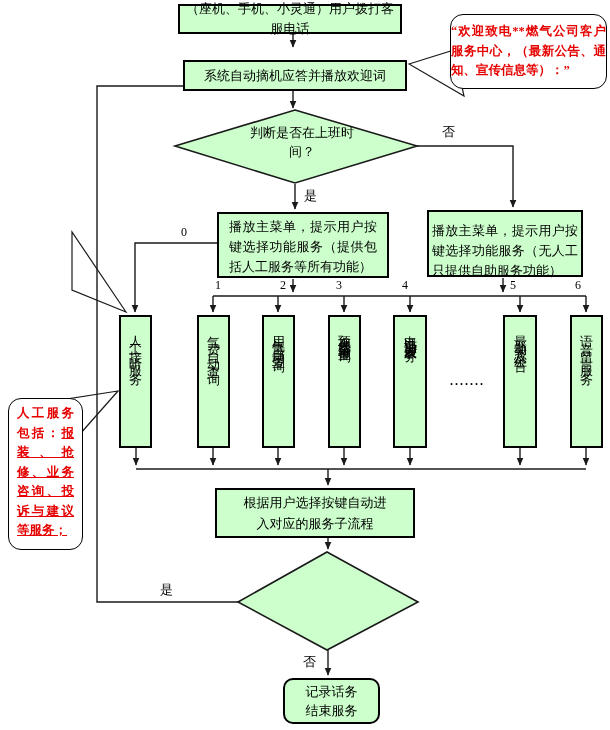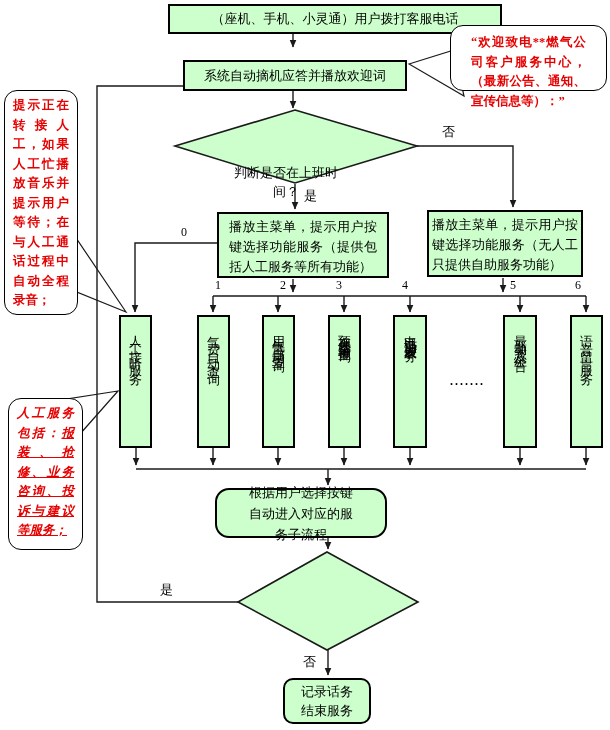--- a/index.html
+++ b/index.html
@@ -88,7 +88,7 @@
     </g>
   </svg>
 
-  <div class="node cnode" style="left:168px;top:4px;width:334px;height:30px;">（座机、手机、小灵通）用户拨打客服电话</div>
+  <div class="node cnode" style="left:178px;top:4px;width:224px;height:30px;">（座机、手机、小灵通）用户拨打客服电话</div>
   <div class="node cnode" style="left:183px;top:48px;width:224px;height:31px;margin-top:12px;">系统自动摘机应答并播放欢迎词</div>
 
   <div class="callout" id="callout-welcome">“欢迎致电**燃气公司客户服务中心，（最新公告、通知、宣传信息等）：”</div>

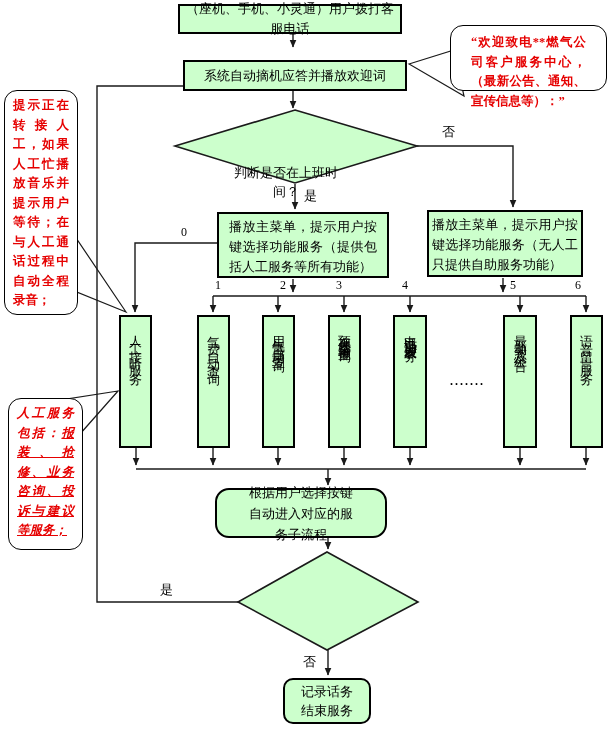--- a/index.html
+++ b/index.html
@@ -33,7 +33,7 @@
     text-align:justify;text-justify:inter-ideograph;
   }
   .callout u{text-decoration:underline;}
-  #callout-welcome{left:450px;top:25px;width:157px;height:66px;padding:7px 20px;}
+  #callout-welcome{left:450px;top:14px;width:157px;height:75px;padding:7px 0;}
   #callout-transfer{left:4px;top:90px;width:74px;height:225px;padding:5px 8px;}
   #callout-manual{left:8px;top:398px;width:75px;height:152px;padding:5px 8px;font-style:italic;}
   #ellipsis{position:absolute;z-index:1;left:441px;top:377px;width:52px;text-align:center;

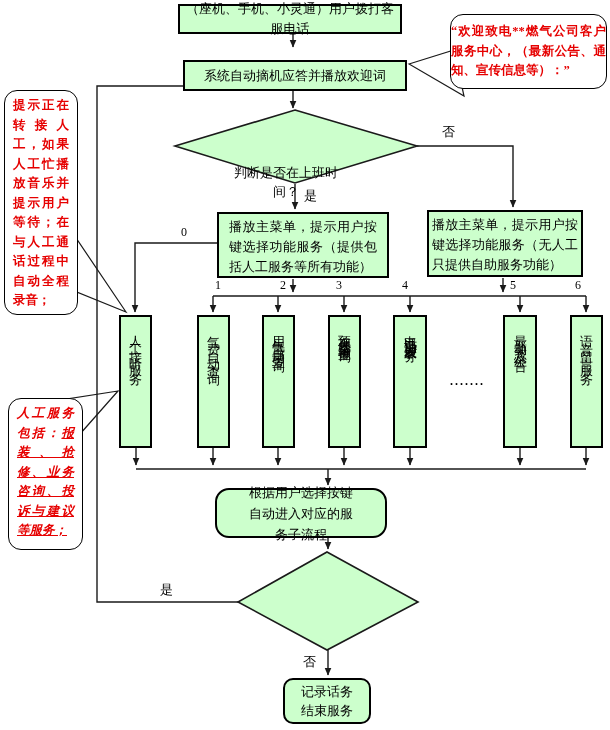--- a/index.html
+++ b/index.html
@@ -118,7 +118,6 @@
 
   <div id="ellipsis">·······</div>
 
-  <div class="callout" id="callout-transfer">提示正在转接人工，如果人工忙播放音乐并提示用户等待；在与人工通话过程中自动全程录音；</div>
   <div class="callout" id="callout-manual">
     <span>人工服务包括：</span><u>报装、抢修、业务咨询、投诉与建议等服务；</u>
   </div>

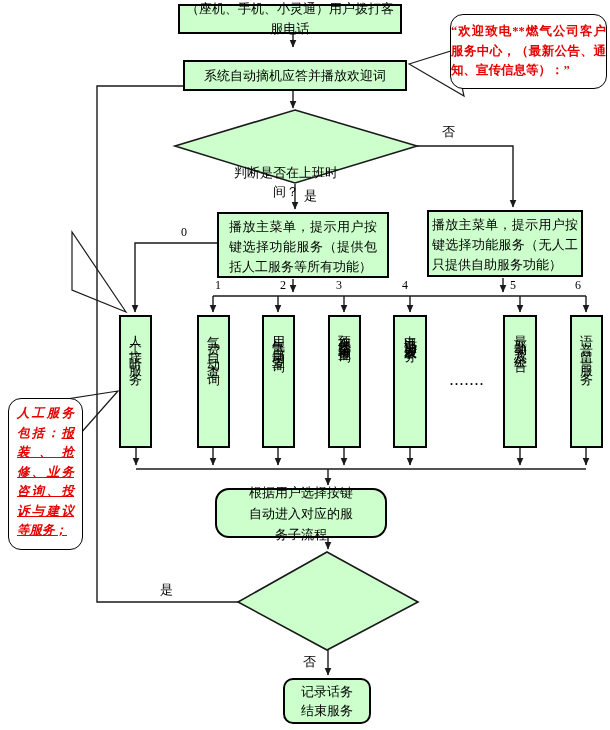--- a/index.html
+++ b/index.html
@@ -93,7 +93,7 @@
 
   <div class="callout" id="callout-welcome">“欢迎致电**燃气公司客户服务中心，（最新公告、通知、宣传信息等）：”</div>
 
-  <div class="dtext" style="left:228px;top:123px;width:116px;margin-top:40px;">判断是否在上班时间？</div>
+  <div class="dtext" style="left:244px;top:123px;width:116px;">判断是否在上班时间？</div>
   <div class="lbl" style="left:442px;top:125px;">否</div>
   <div class="lbl" style="left:304px;top:189px;">是</div>
 

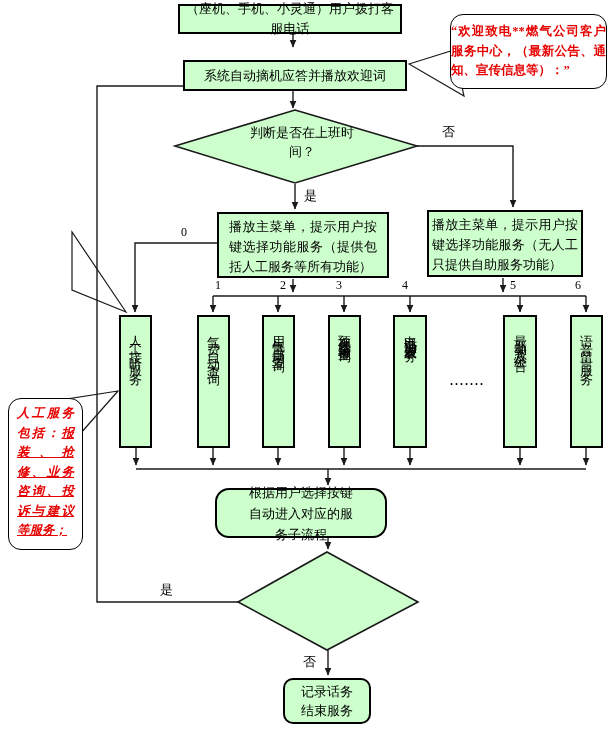--- a/index.html
+++ b/index.html
@@ -98,7 +98,7 @@
   <div class="lbl" style="left:304px;top:189px;">是</div>
 
   <div class="node jnode" style="left:217px;top:212px;width:172px;height:66px;padding:3px 10px;">播放主菜单，提示用户按键选择功能服务（提供包括人工服务等所有功能）</div>
-  <div class="node jnode" style="left:427px;top:210px;width:156px;height:67px;padding:3px 3px;">播放主菜单，提示用户按键选择功能服务（无人工只提供自助服务功能）</div>
+  <div class="node jnode" style="left:427px;top:210px;width:156px;height:67px;padding:9px 3px;">播放主菜单，提示用户按键选择功能服务（无人工只提供自助服务功能）</div>
 
   <div class="key" style="left:181px;top:226px;">0</div>
   <div class="key" style="left:215px;top:279px;">1</div>

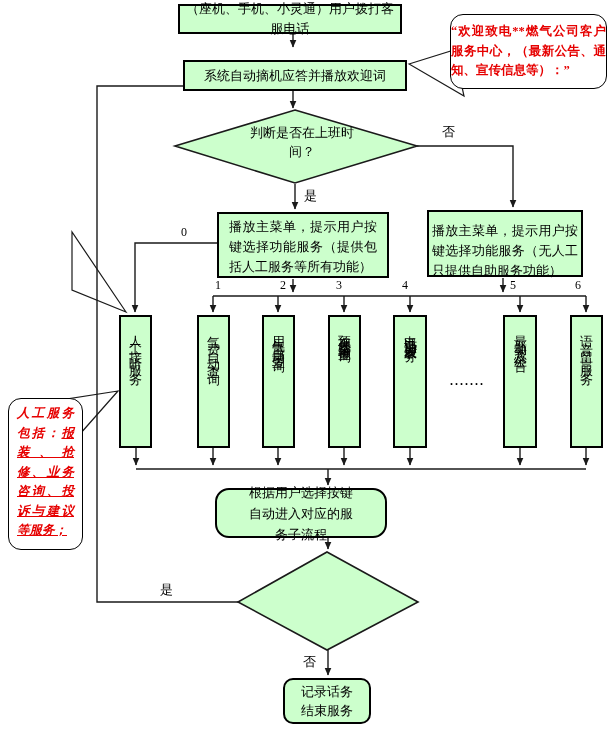--- a/index.html
+++ b/index.html
@@ -35,7 +35,7 @@
   .callout u{text-decoration:underline;}
   #callout-welcome{left:450px;top:14px;width:157px;height:75px;padding:7px 0;}
   #callout-transfer{left:4px;top:90px;width:74px;height:225px;padding:5px 8px;}
-  #callout-manual{left:8px;top:398px;width:75px;height:152px;padding:5px 8px;font-style:italic;}
+  #callout-manual{left:8px;top:398px;width:75px;height:152px;padding:5px 8px;}
   #ellipsis{position:absolute;z-index:1;left:441px;top:377px;width:52px;text-align:center;
     font-size:12px;font-weight:bold;letter-spacing:1px;}
 </style>

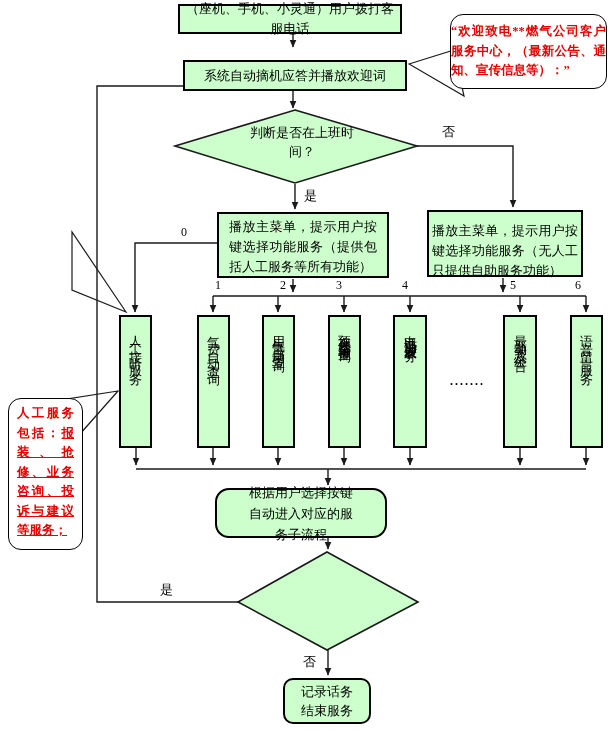--- a/index.html
+++ b/index.html
@@ -122,7 +122,7 @@
     <span>人工服务包括：</span><u>报装、抢修、业务咨询、投诉与建议等服务；</u>
   </div>
 
-  <div class="node cnode" style="left:215px;top:488px;width:172px;height:50px;line-height:21px;padding:5px 26px;border-radius:14px;">根据用户选择按键自动进入对应的服务子流程</div>
+  <div class="node cnode" style="left:215px;top:488px;width:200px;height:50px;line-height:21px;padding:5px 26px;">根据用户选择按键自动进入对应的服务子流程</div>
 
   <div class="lbl" style="left:160px;top:583px;">是</div>
   <div class="lbl" style="left:303px;top:655px;">否</div>

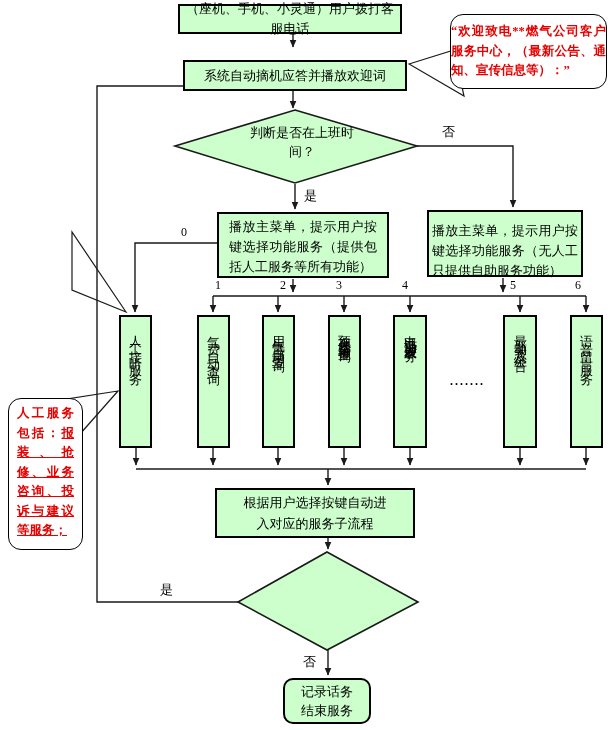--- a/index.html
+++ b/index.html
@@ -127,7 +127,7 @@
   <div class="lbl" style="left:160px;top:583px;">是</div>
   <div class="lbl" style="left:303px;top:655px;">否</div>
 
-  <div class="node cnode" style="left:283px;top:678px;width:88px;height:46px;border-radius:10px;padding:0 16px;line-height:19px;">记录话务结束服务</div>
+  <div class="node cnode" style="left:283px;top:678px;width:97px;height:46px;border-radius:10px;padding:0 16px;line-height:19px;">记录话务结束服务</div>
 
 </div>
 

